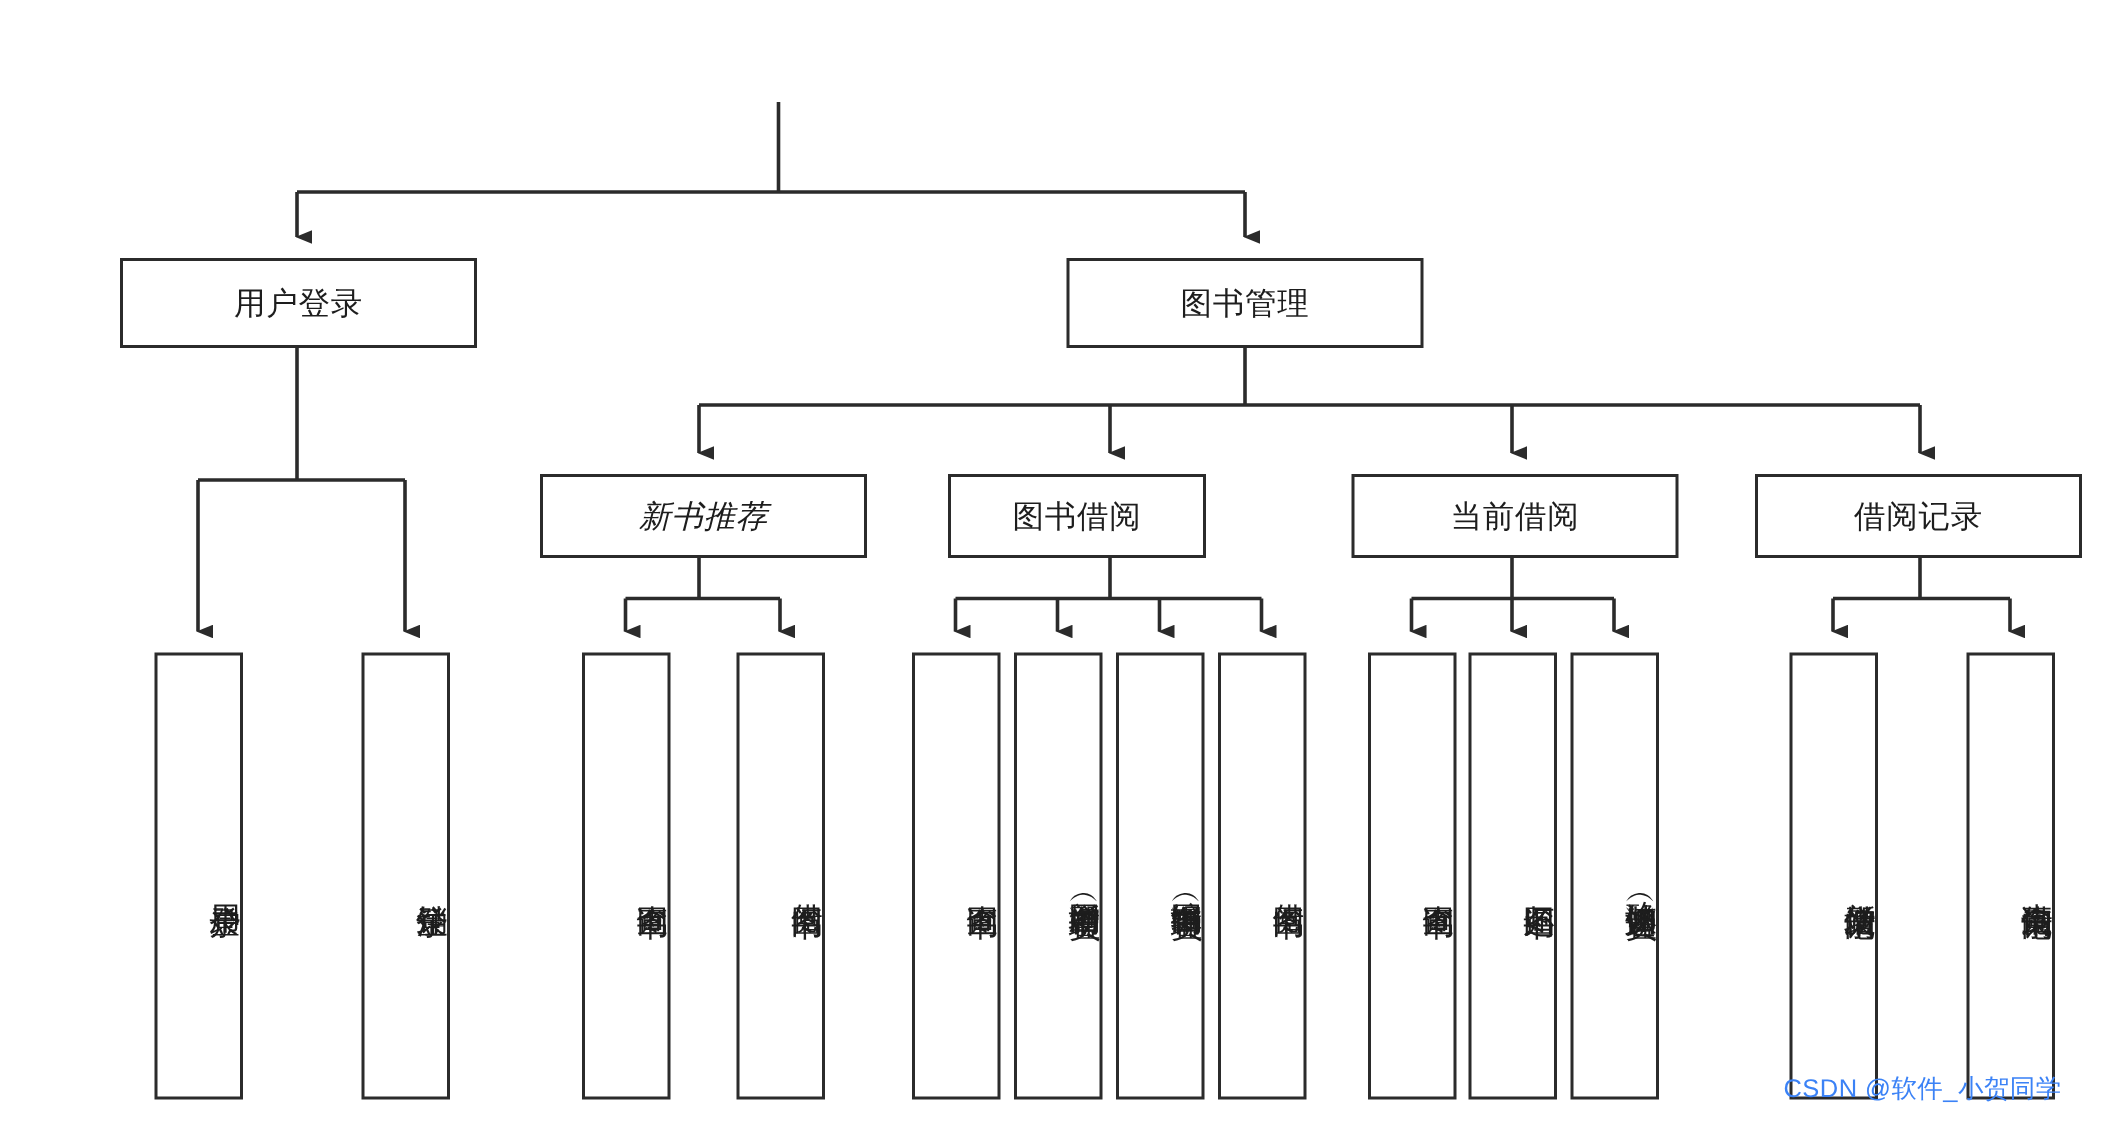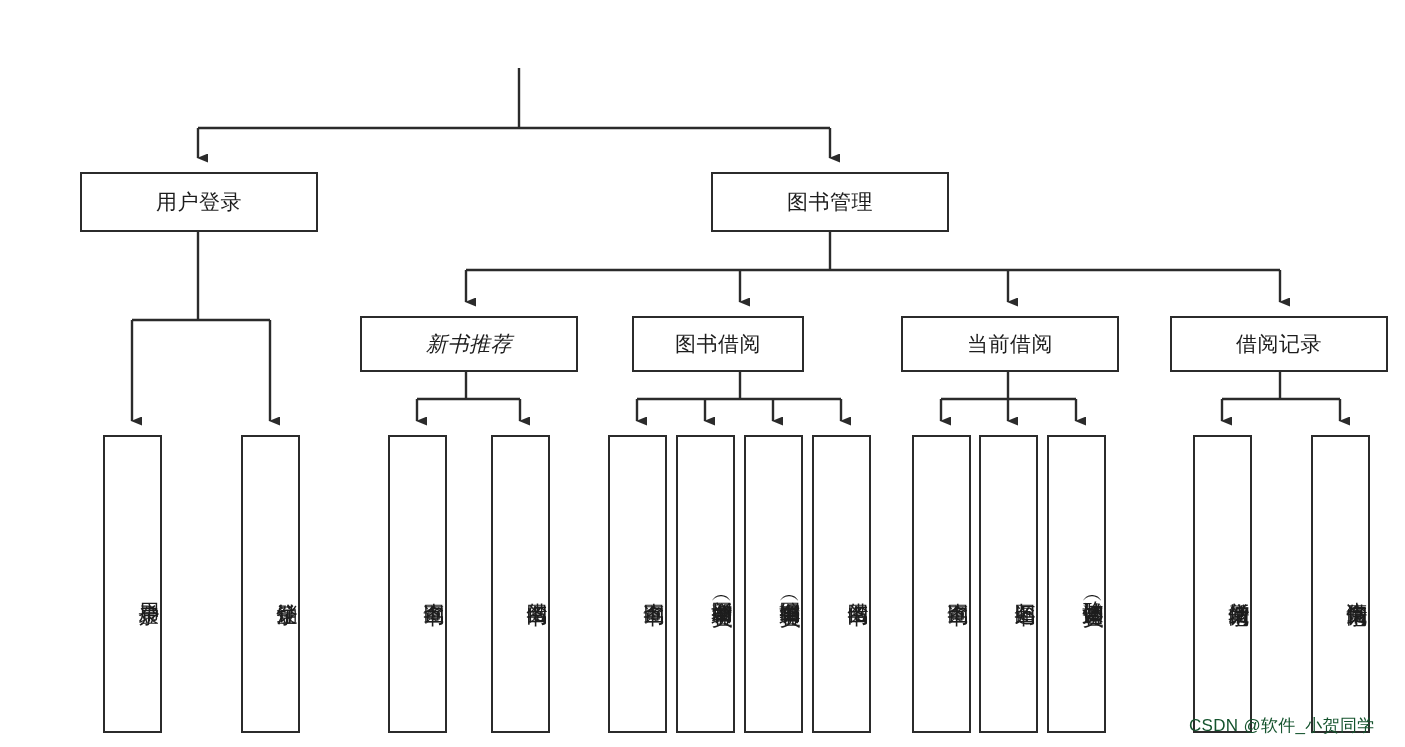--- a/index.html
+++ b/index.html
@@ -59,7 +59,7 @@
     left: 1189px;
     top: 714px;
     font-size: 17px;
-    color: #14532d;
+    color: #3b82f6;
     white-space: nowrap;
     letter-spacing: 0.3px;
   }

